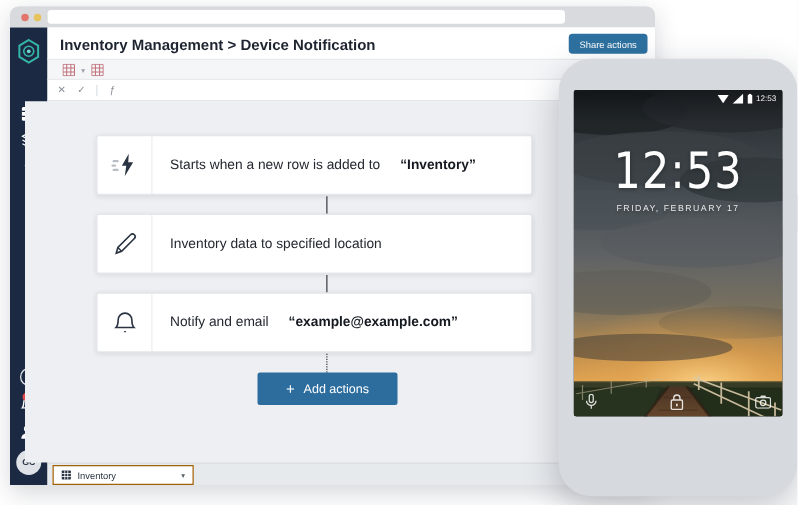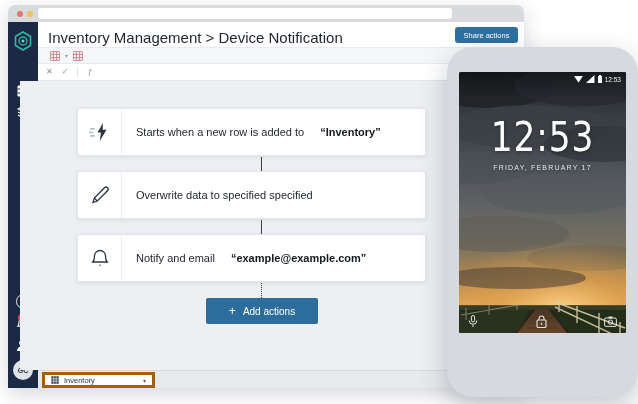--- a/index.html
+++ b/index.html
@@ -30,7 +30,7 @@
   
   .header{position:absolute;left:30px;top:17px;width:486px;height:26px;background:#fff;
           border-bottom:1px solid #e8eaec;box-sizing:border-box;}
-  .title{position:absolute;left:10px;top:7px;font-size:15px;font-weight:normal;color:#1e2430;}
+  .title{position:absolute;left:10px;top:7px;font-size:12px;font-weight:bold;color:#1e2430;}
   .share-btn{position:absolute;left:417px;top:5px;width:63px;height:16px;background:#2e71a0;
           color:#fff;font-size:7.5px;border:none;border-radius:3px;display:flex;
           align-items:center;justify-content:center;cursor:pointer;}

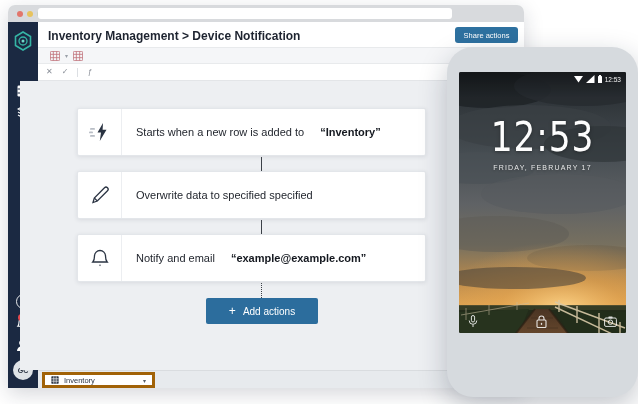--- a/index.html
+++ b/index.html
@@ -222,7 +222,7 @@
           </svg>
         </div>
         <div class="card-tx">
-            <span>Overwrite data to specified specified</span>
+            <span>Inventory data to specified location</span>
             <b></b>
           </div>
       </div>

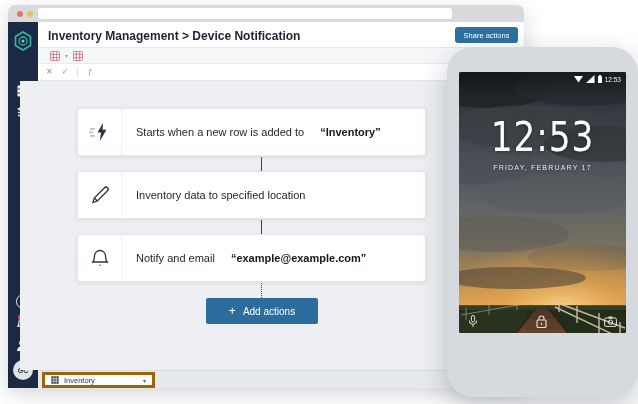--- a/index.html
+++ b/index.html
@@ -64,7 +64,7 @@
   .tabbar{position:absolute;left:30px;top:365px;width:486px;height:18px;background:#e7eaed;
         border-top:1px solid #d9dcdf;box-sizing:border-box;}
   .tab{position:absolute;left:4px;top:1px;width:113px;height:16px;background:#fff;
-        border:3px solid #a16207;box-sizing:border-box;display:flex;align-items:center;
+        border:1px solid #a16207;box-sizing:border-box;display:flex;align-items:center;
         padding:0 6px;gap:5px;cursor:pointer;}
   .tab-label{font-size:7.5px;color:#2a3342;flex:1;}
   .tab-caret{font-size:6px;color:#5a6068;cursor:pointer;}

